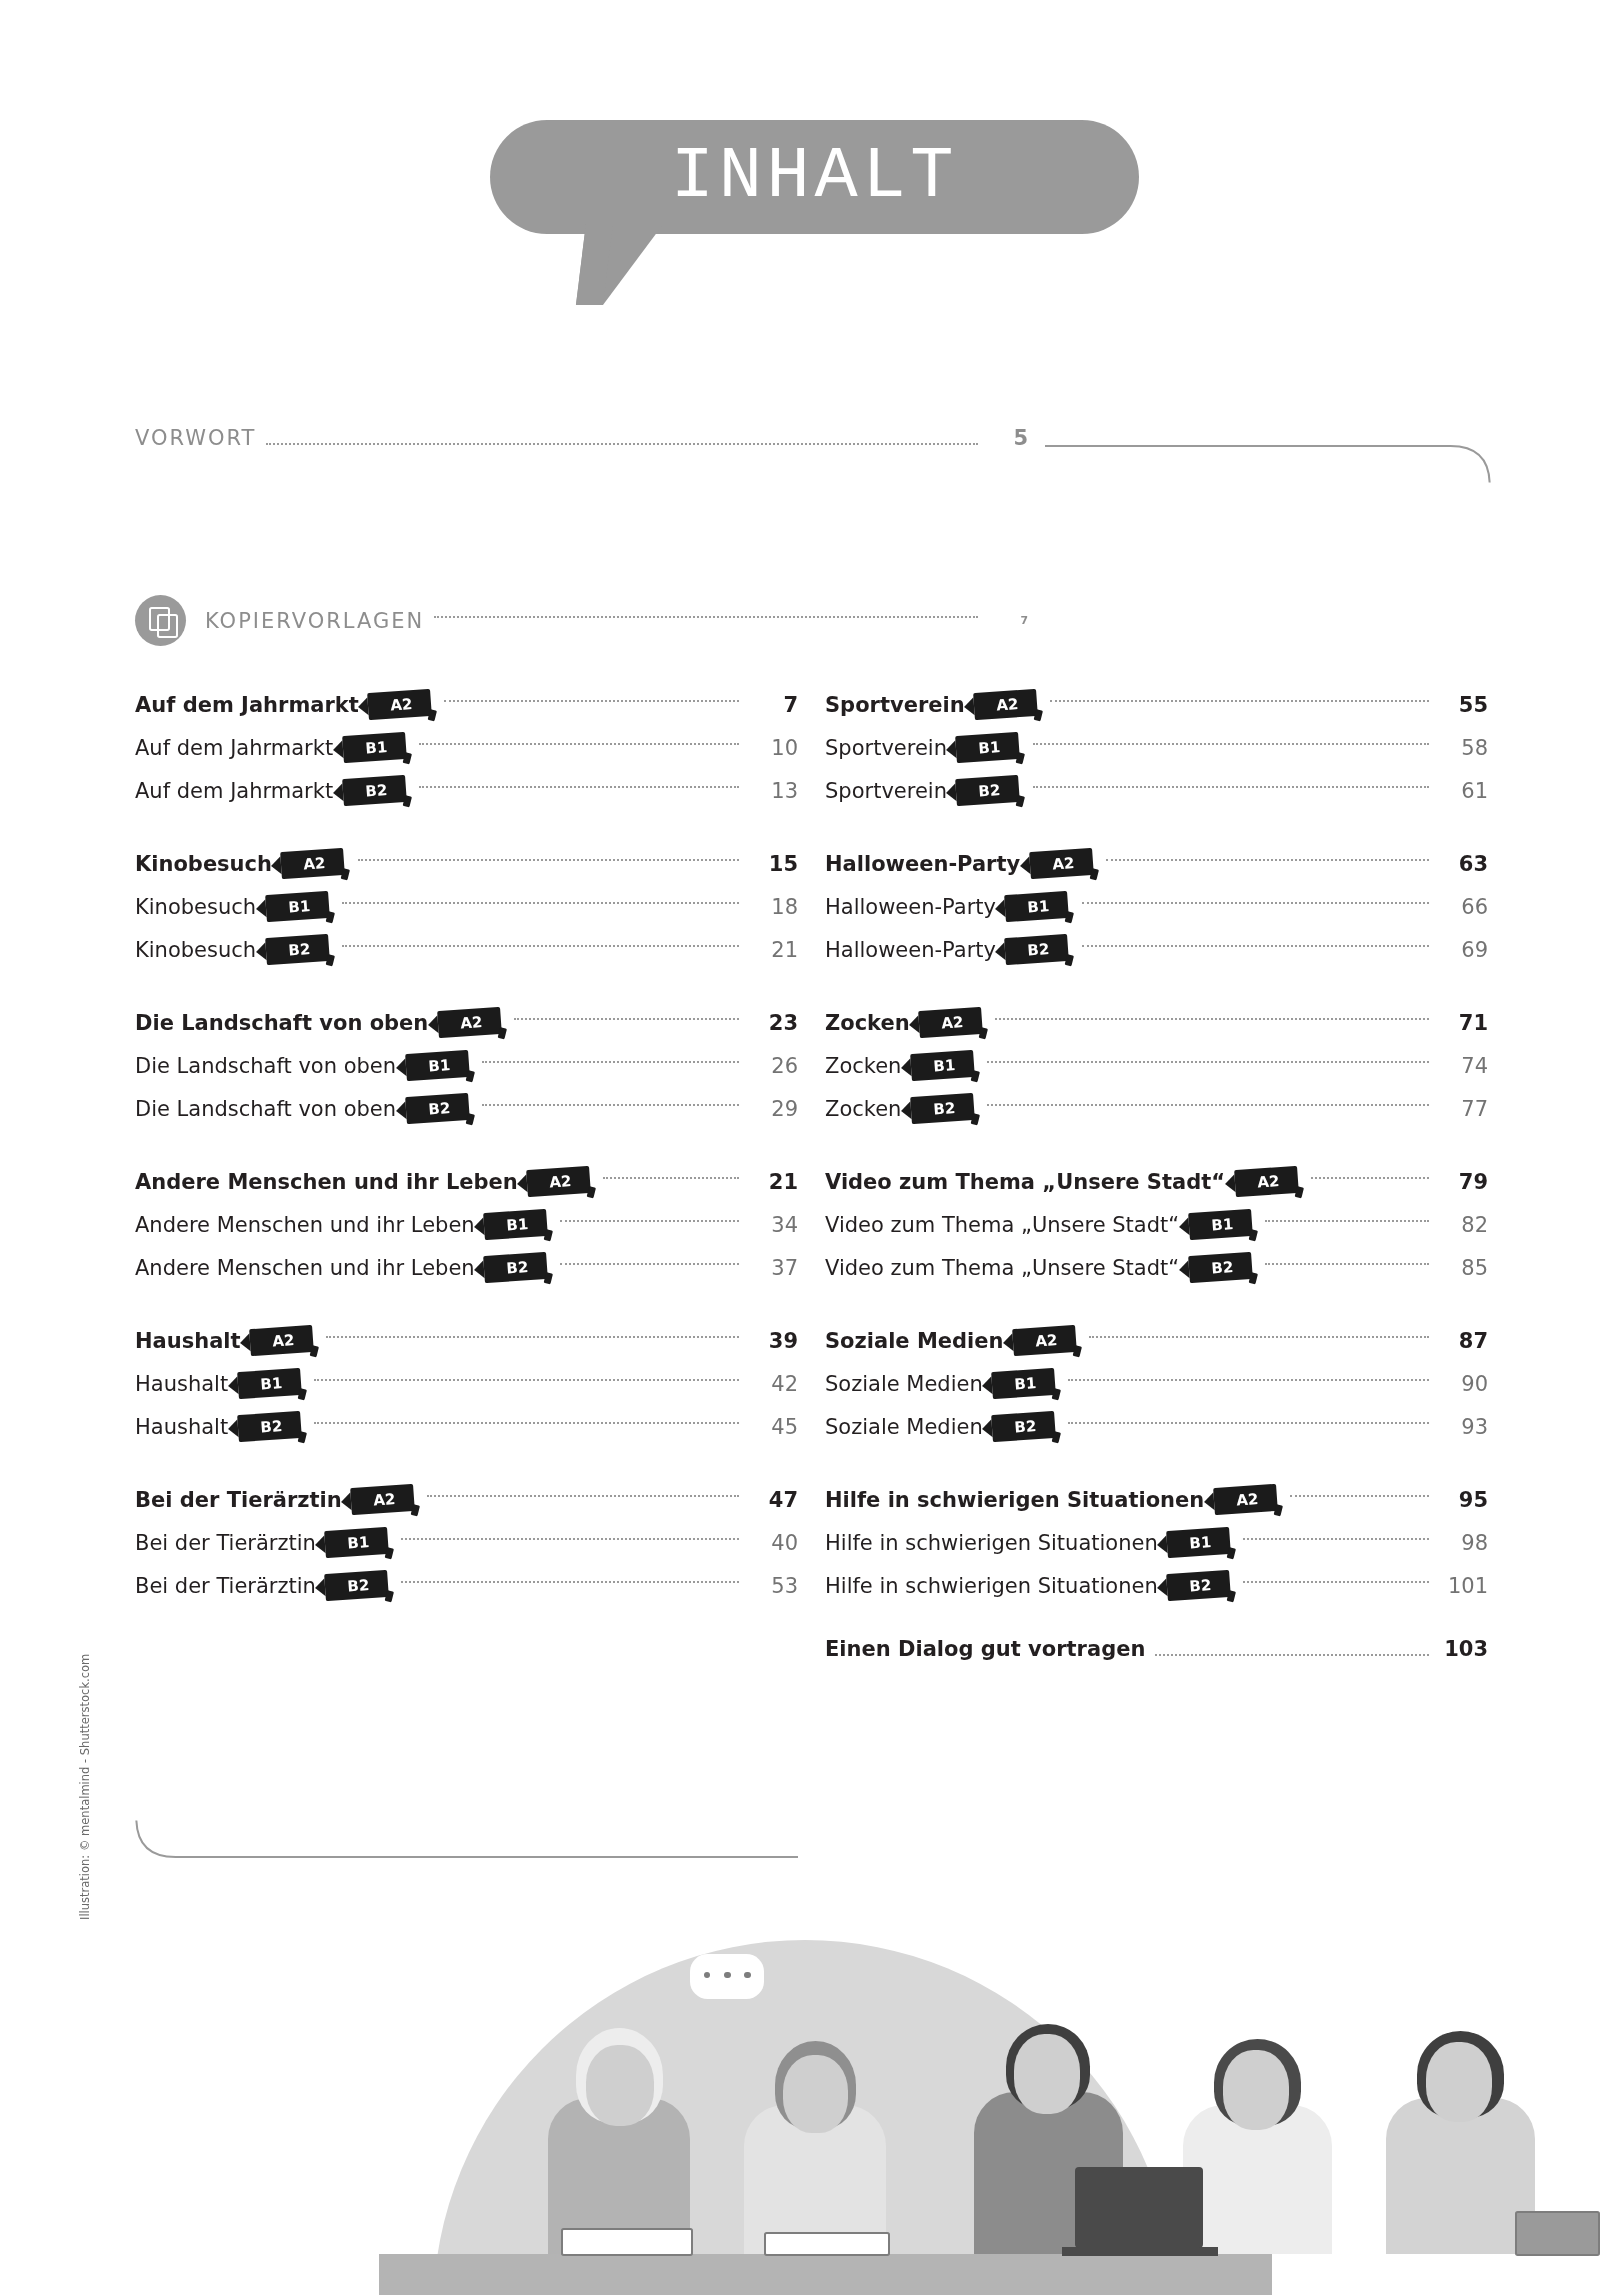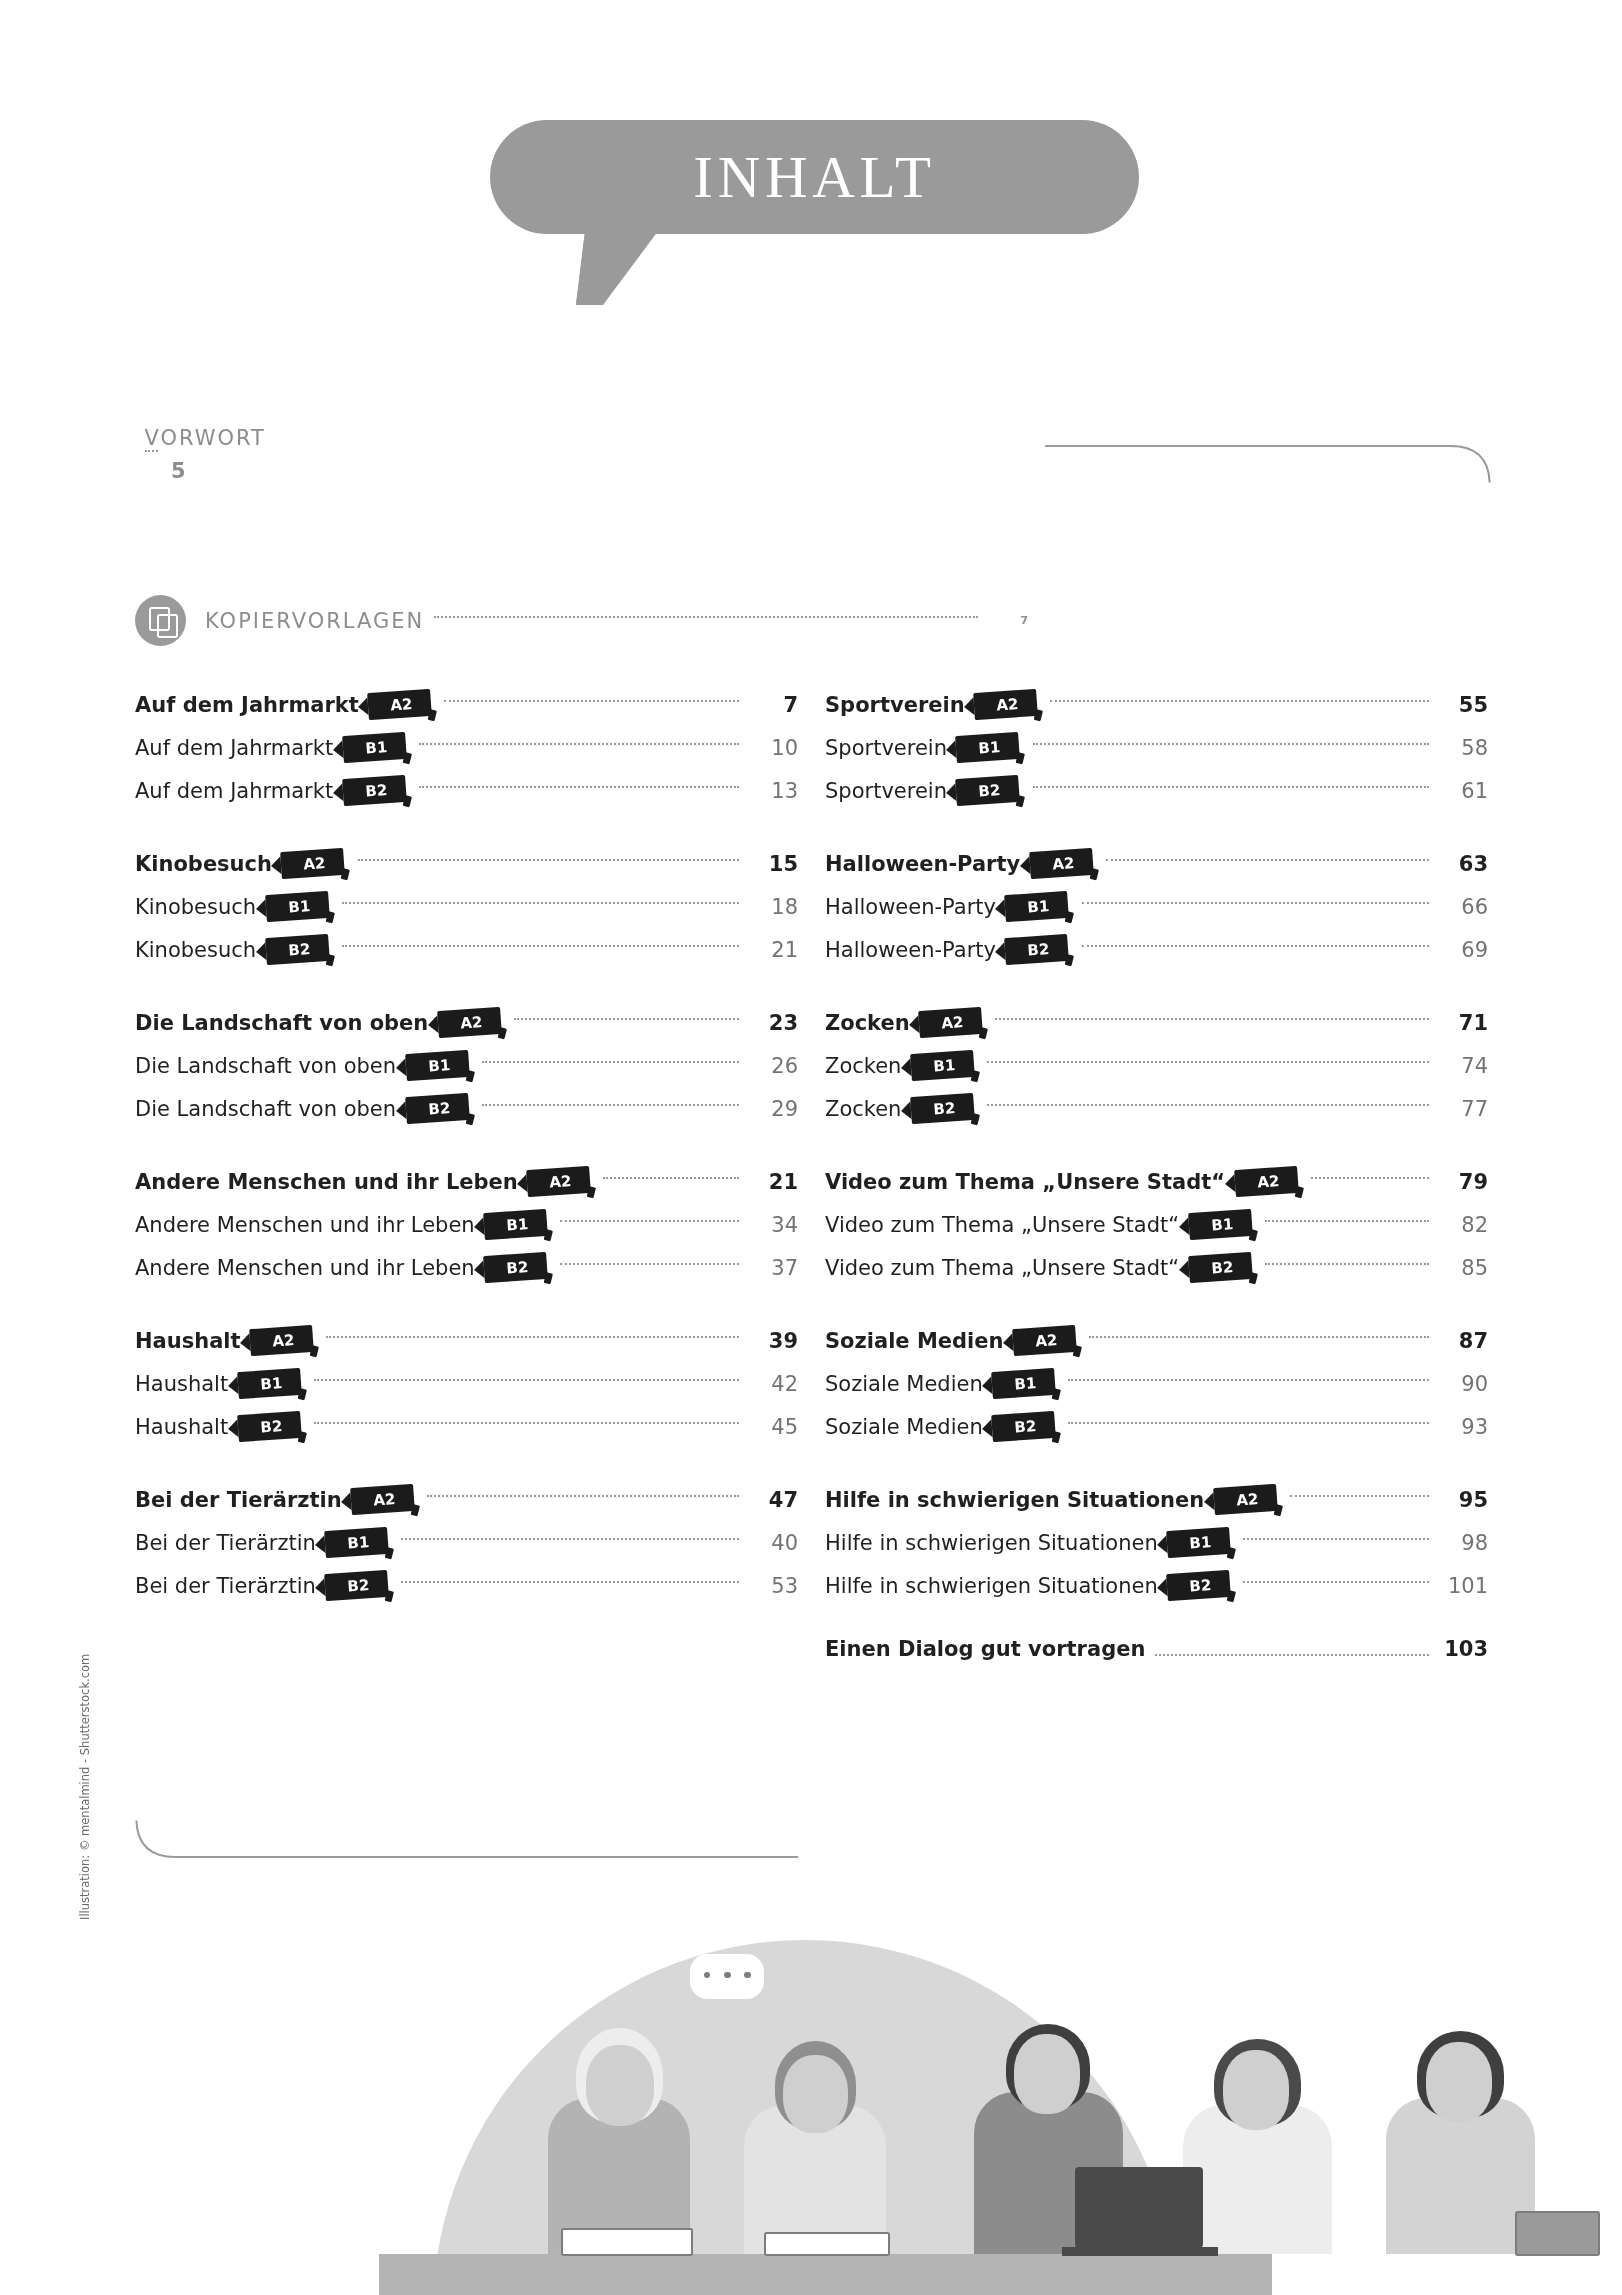--- a/index.html
+++ b/index.html
@@ -34,8 +34,8 @@
     align-items: center;
     justify-content: center;
     color: #ffffff;
-    font-family: Liberation Serif, serif;
-    font-size: 59px;
+    font-family: Liberation Mono, monospace;
+    font-size: 72px;
     font-weight: 400;
     letter-spacing: 4.7px;
   }

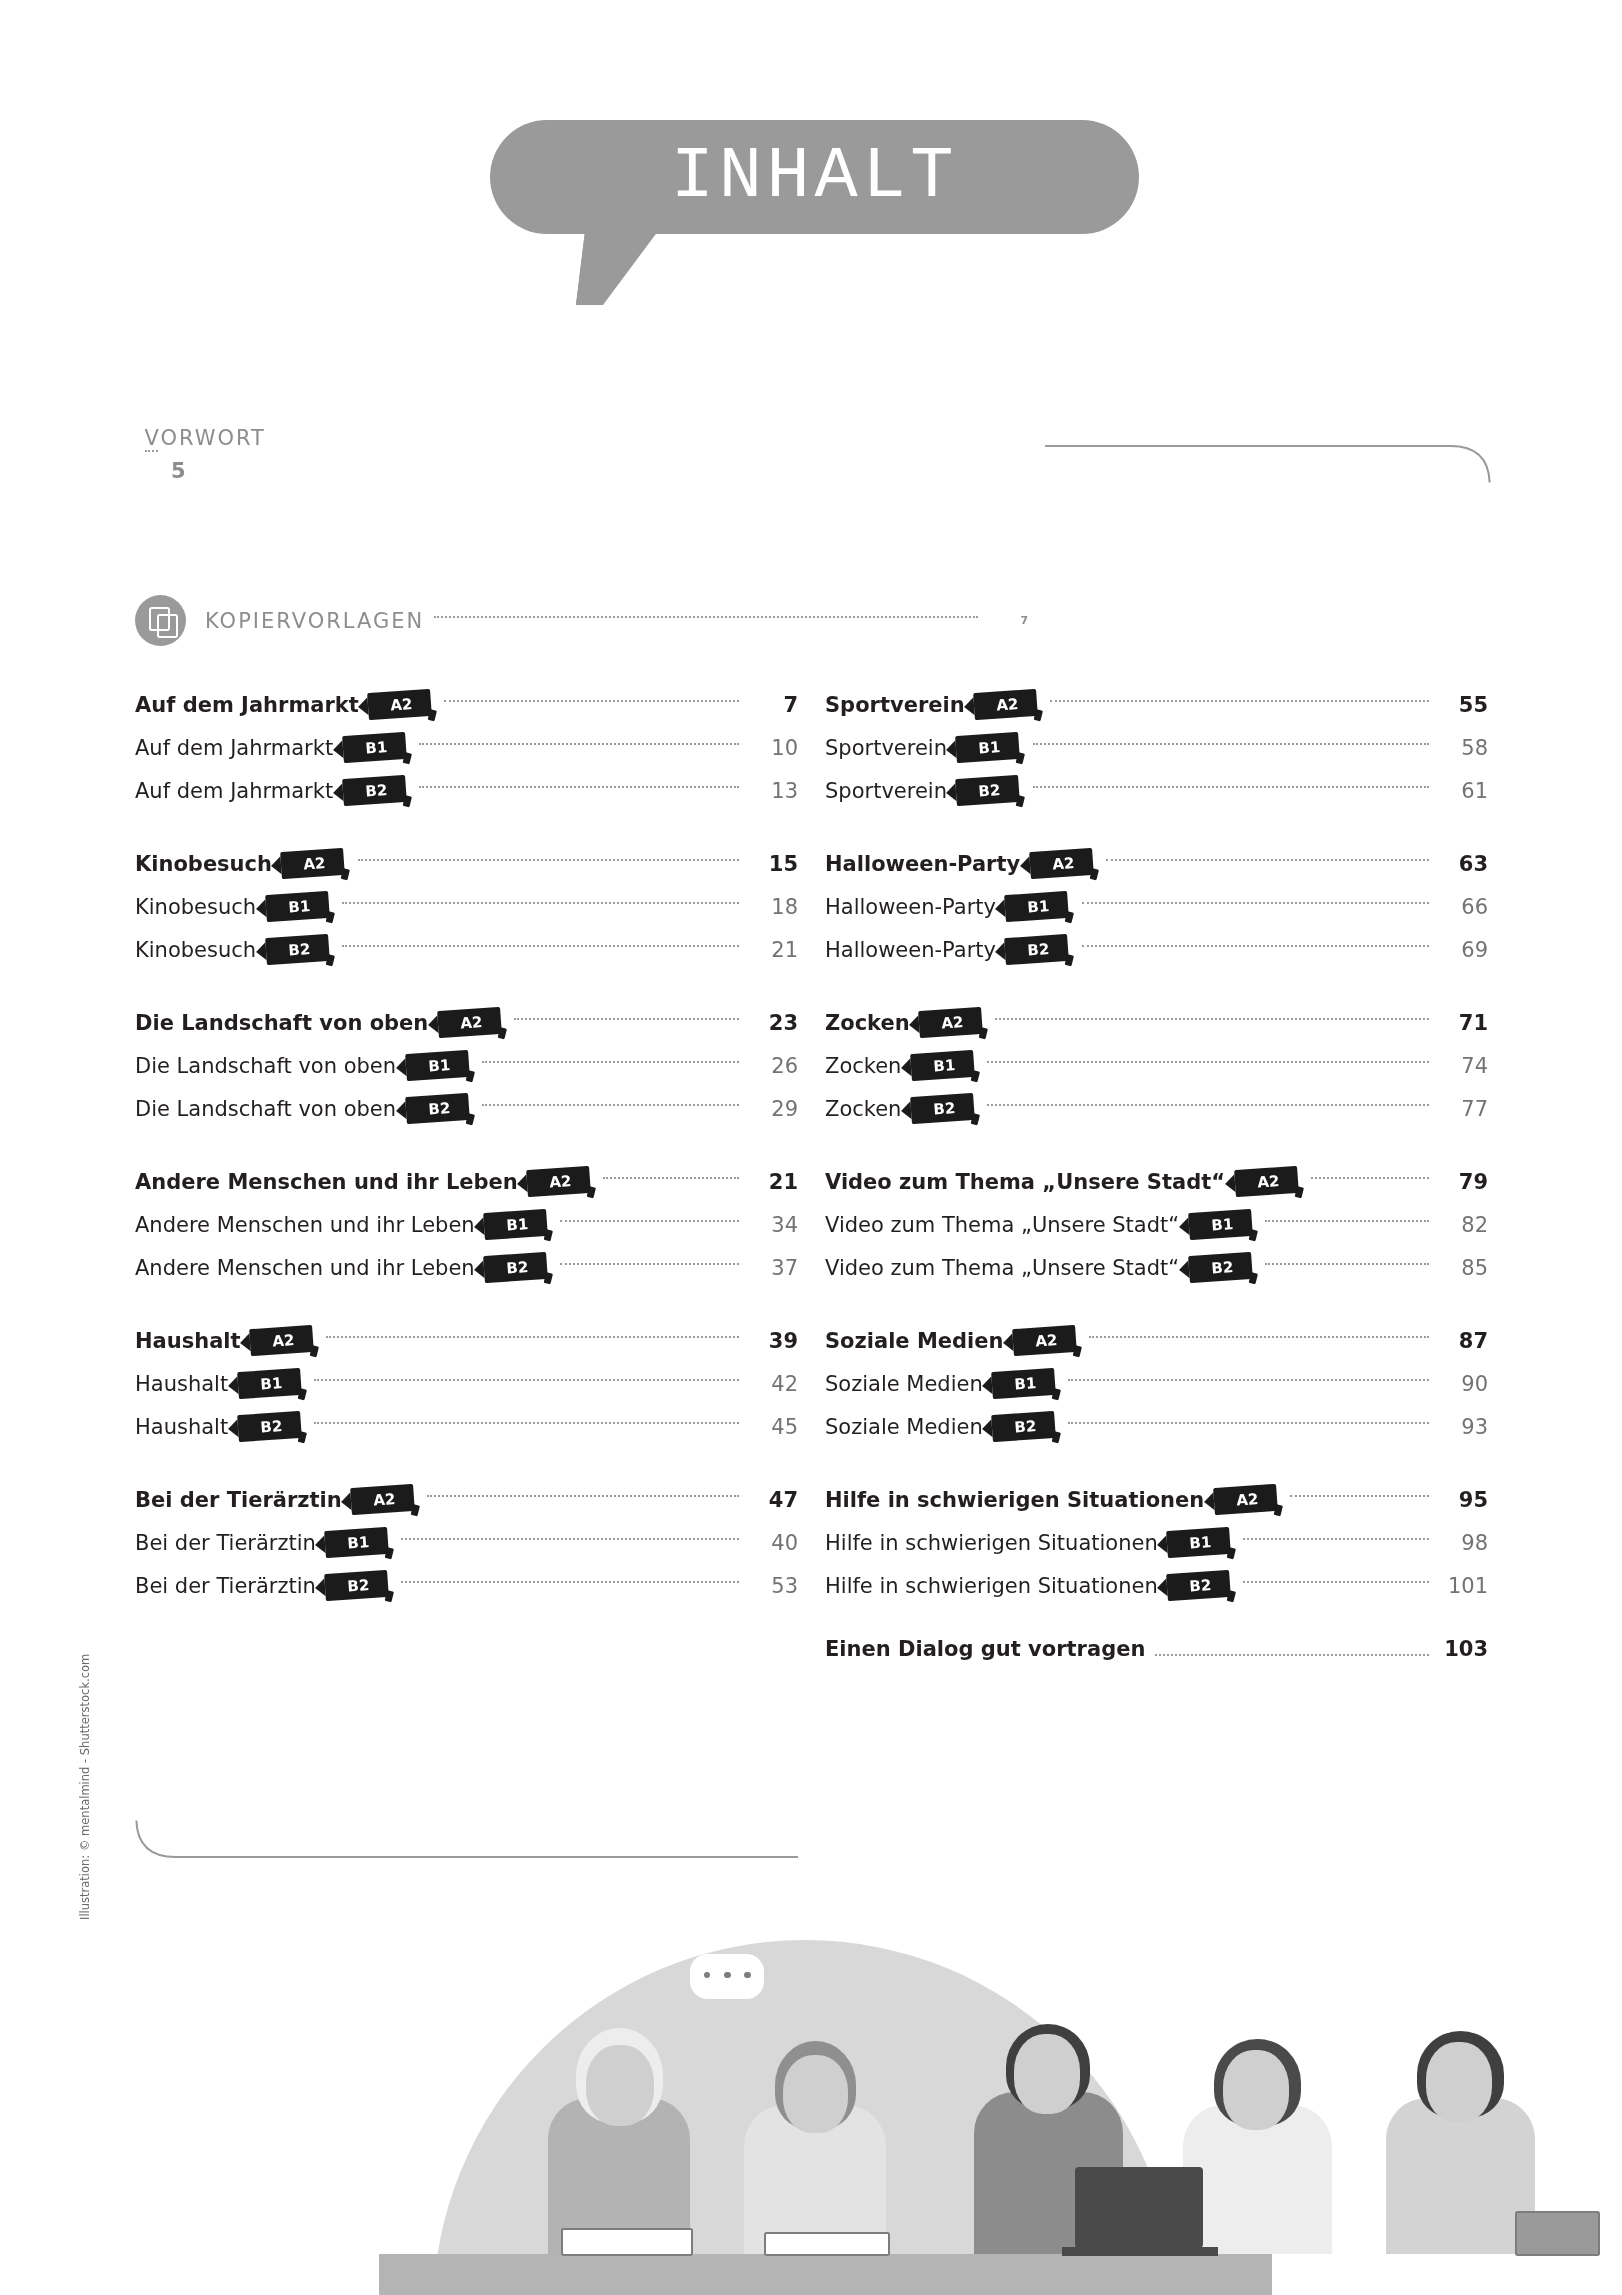--- a/index.html
+++ b/index.html
@@ -63,7 +63,6 @@
     align-items: baseline;
     height: 42px;
     font-size: 21px;
-    flex-direction: column;
   }
   .toprow .label-vorwort {
     color: #8d8d8d;

